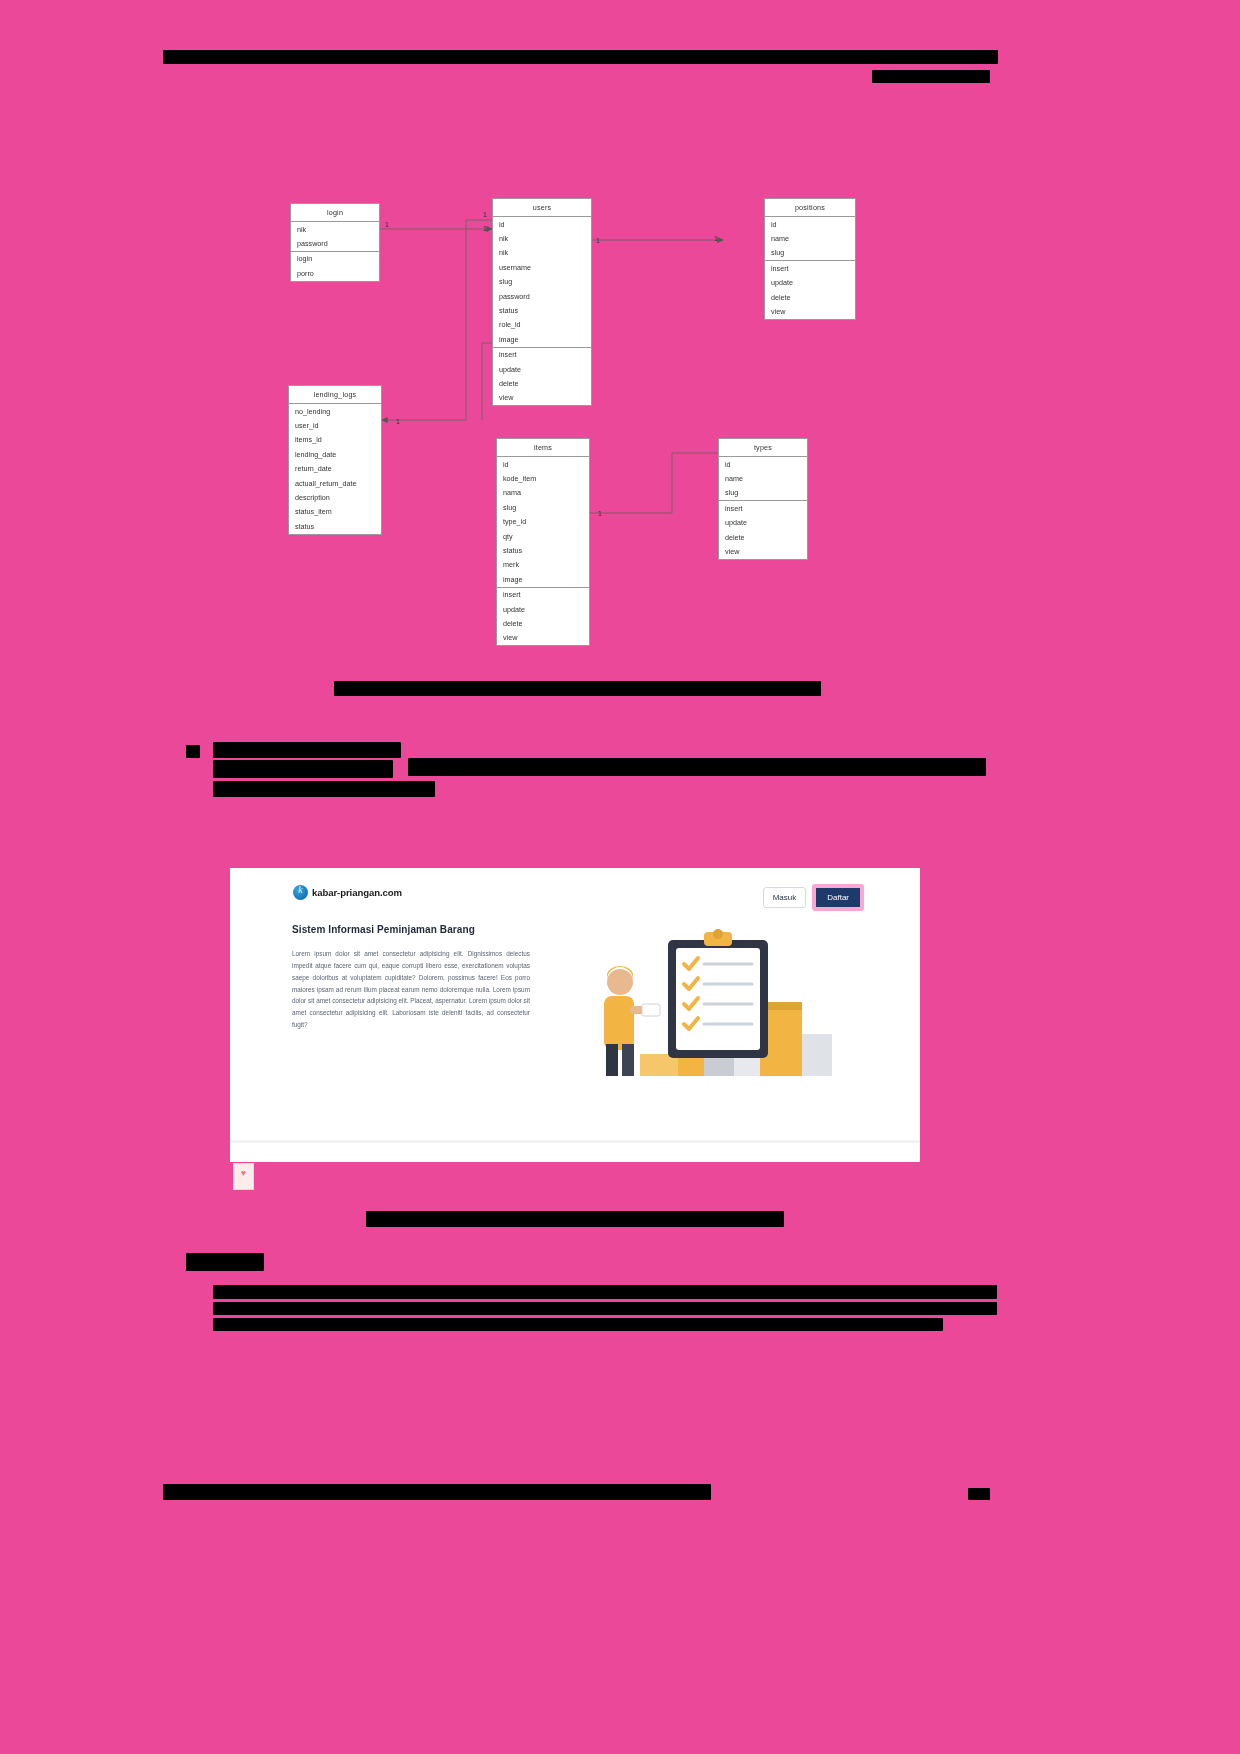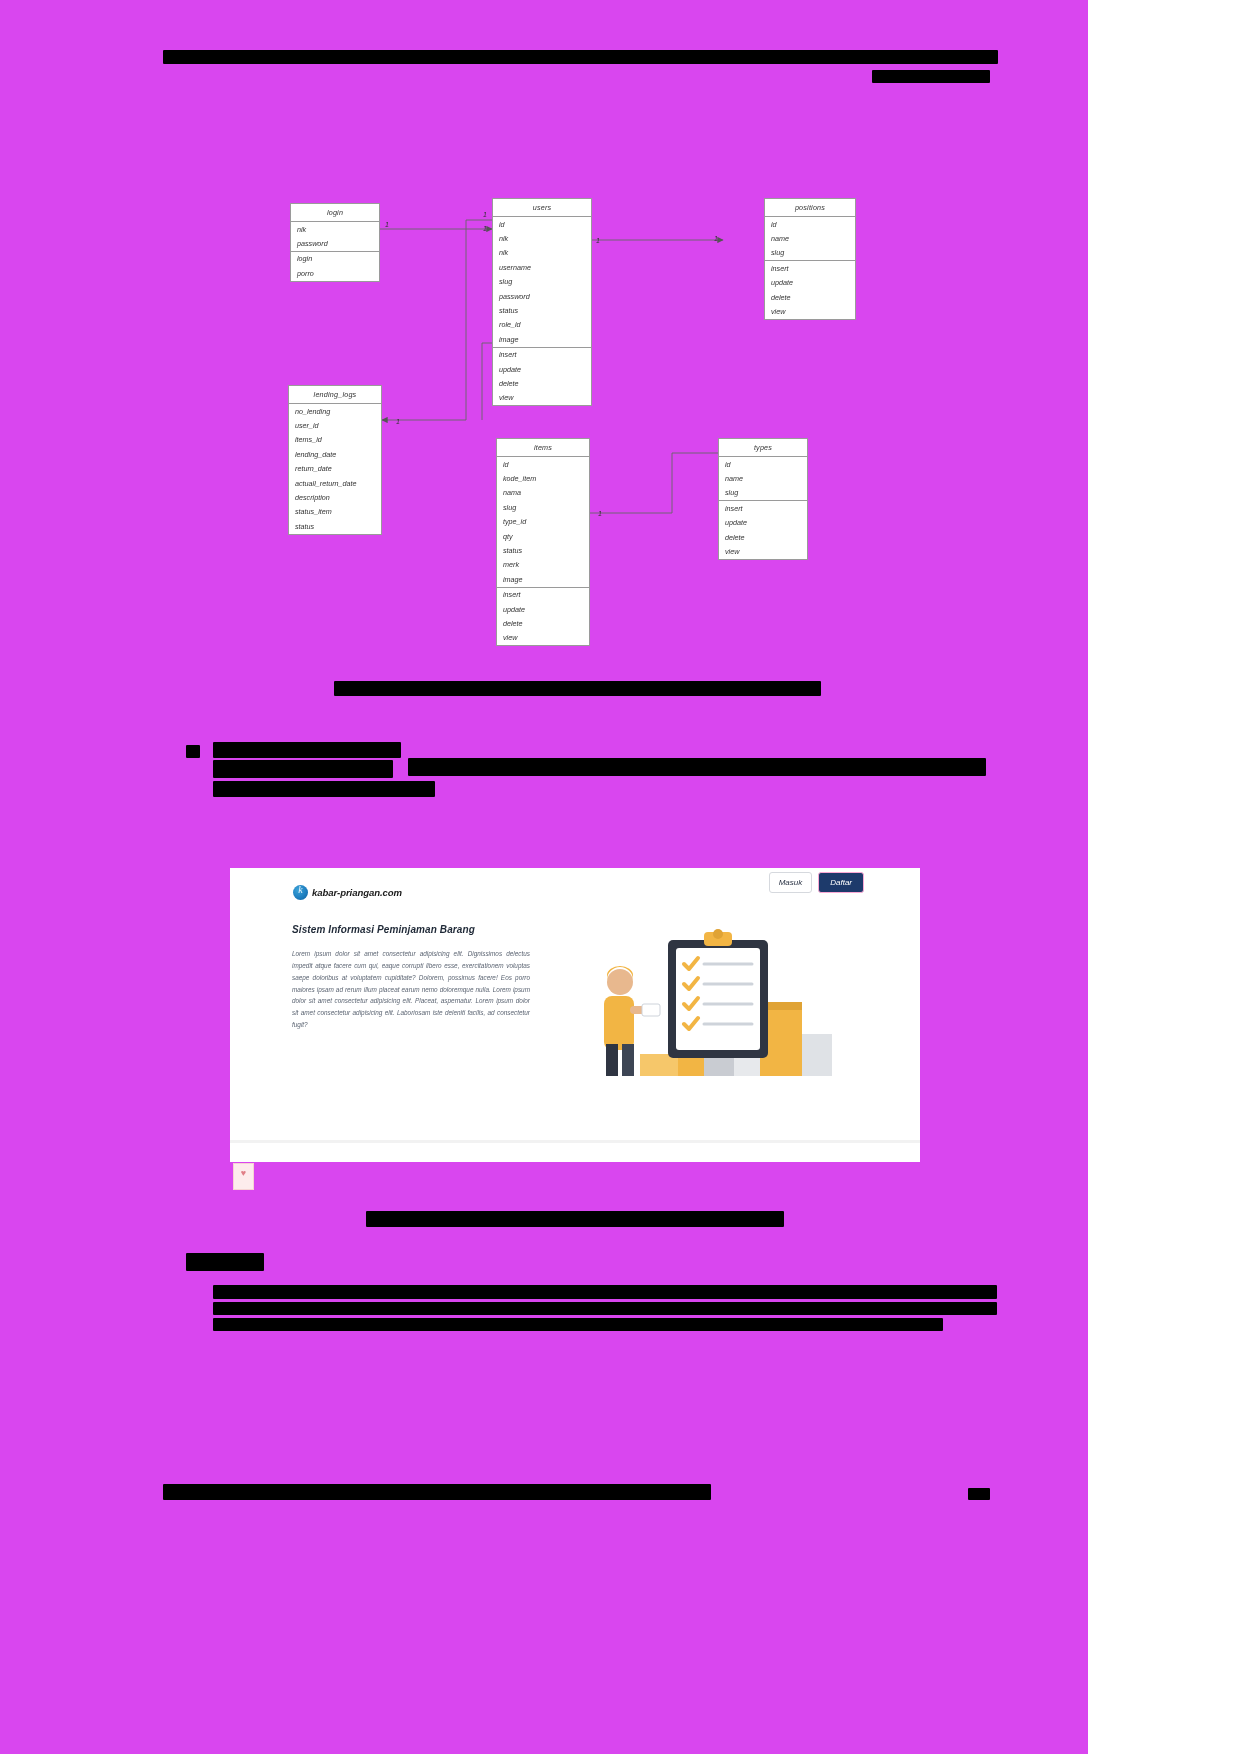--- a/index.html
+++ b/index.html
@@ -4,7 +4,7 @@
 <style>
   html,body{margin:0;padding:0;background:#ffffff;}
   body{width:1240px;height:1754px;position:relative;font-family:"Liberation Sans",sans-serif;}
-  .page{position:absolute;left:0;top:0;width:1088px;height:1754px;background:#d946ef;overflow:hidden;font-style:italic;}
+  .page{position:absolute;left:0;top:0;width:1240px;height:1754px;background:#ec4899;overflow:hidden;}
 
   
   .redact{position:absolute;background:#000;border-radius:1px;}

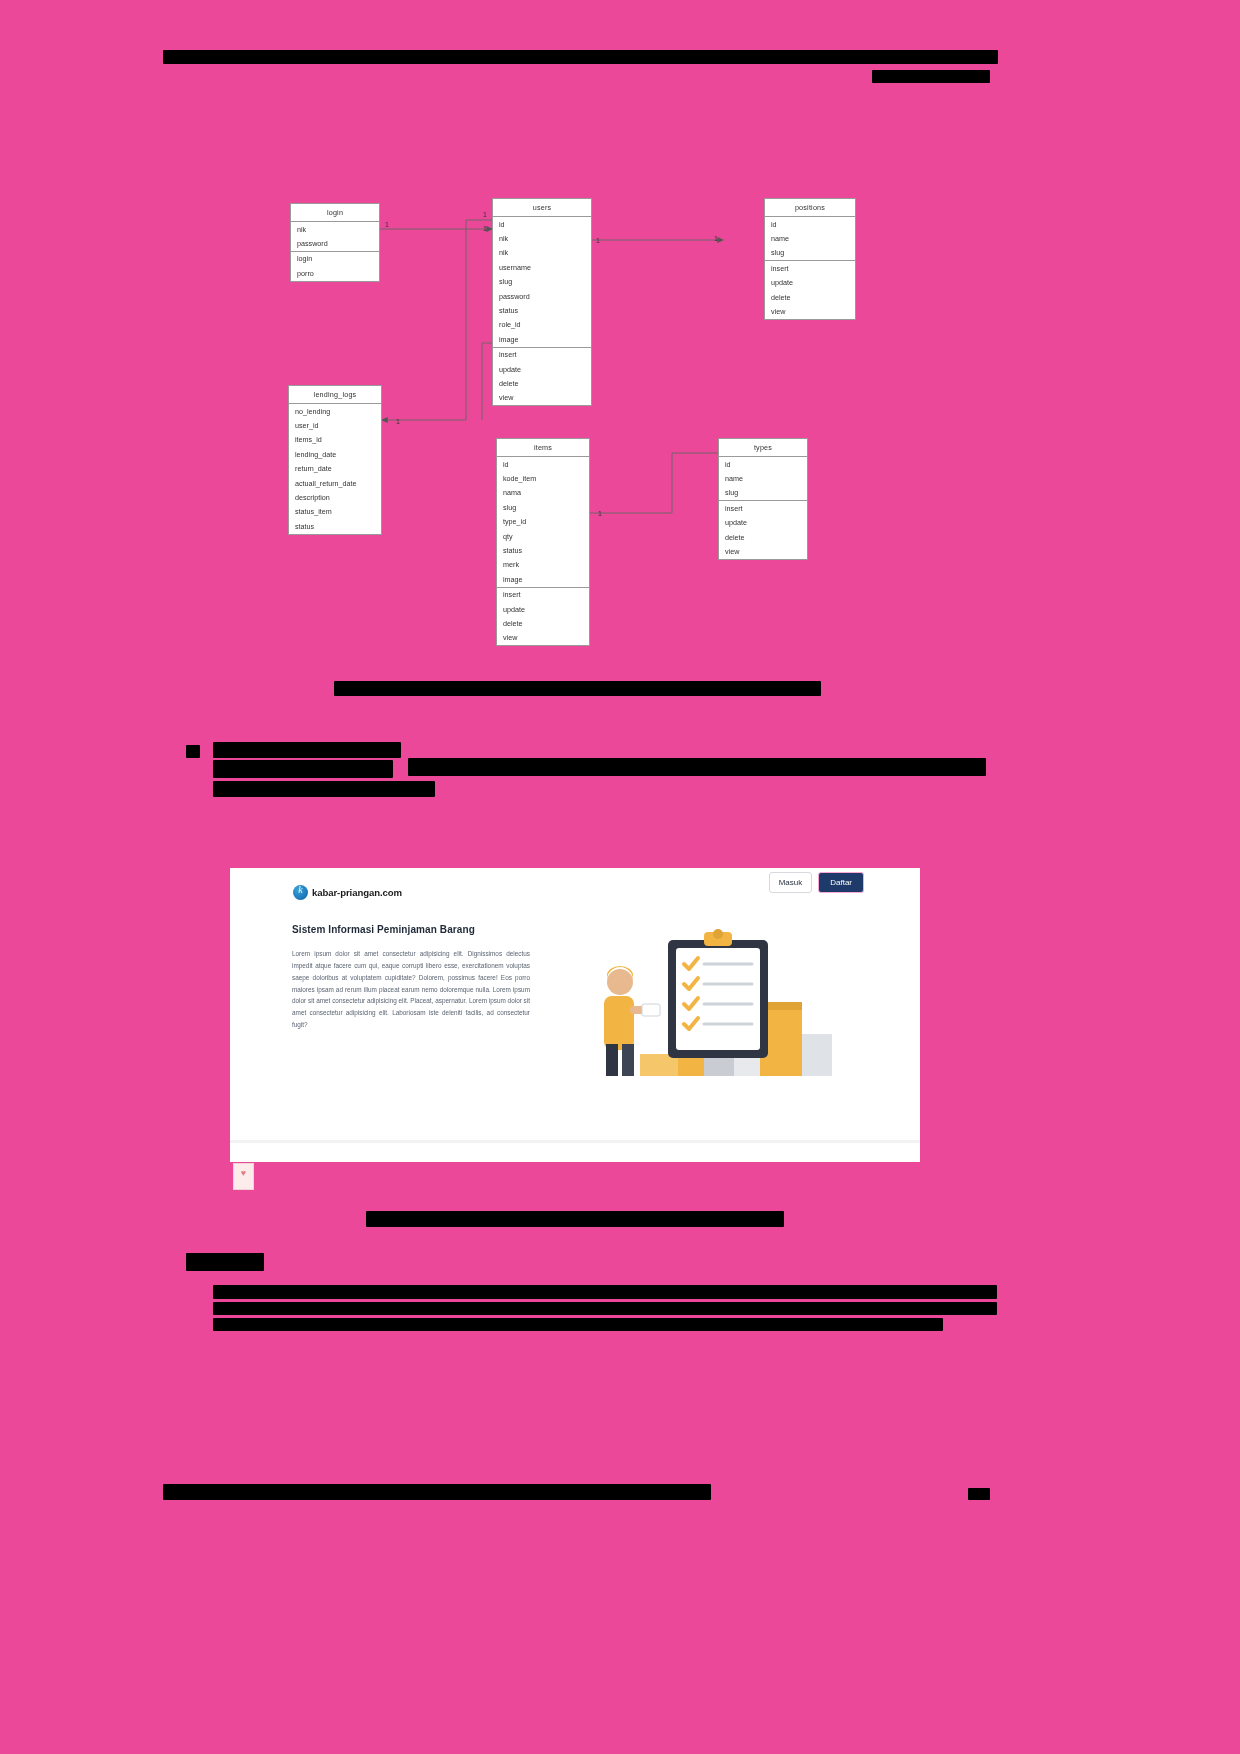--- a/index.html
+++ b/index.html
@@ -22,7 +22,7 @@
   .logo-mark{width:15px;height:15px;border-radius:50%;background:radial-gradient(circle at 35% 32%, #3ba3d8 0%, #1f7fc0 55%, #0e5f9c 100%);position:relative;}
   .logo-mark:after{content:"k";position:absolute;left:0;top:-1px;width:15px;text-align:center;font-size:10px;color:#eaf4fb;font-family:"Liberation Serif",serif;font-style:italic;}
   .logo-text{font-size:9.6px;color:#1b1b1b;font-weight:bold;letter-spacing:-.1px;}
-  .nav-btns{position:absolute;right:56px;top:4px;display:flex;gap:6px;align-items:center;}
+  .nav-btns{position:absolute;right:56px;top:16px;display:flex;gap:6px;align-items:center;}
   .btn-ghost{font-size:8px;color:#2b3445;border:1px solid #d6d9de;background:#fff;border-radius:3px;padding:5px 9px;}
   .btn-solid{font-size:8px;color:#fff;background:#1d3a6b;border:1px solid #f9a8d4;border-radius:3px;padding:5px 11px;}
 

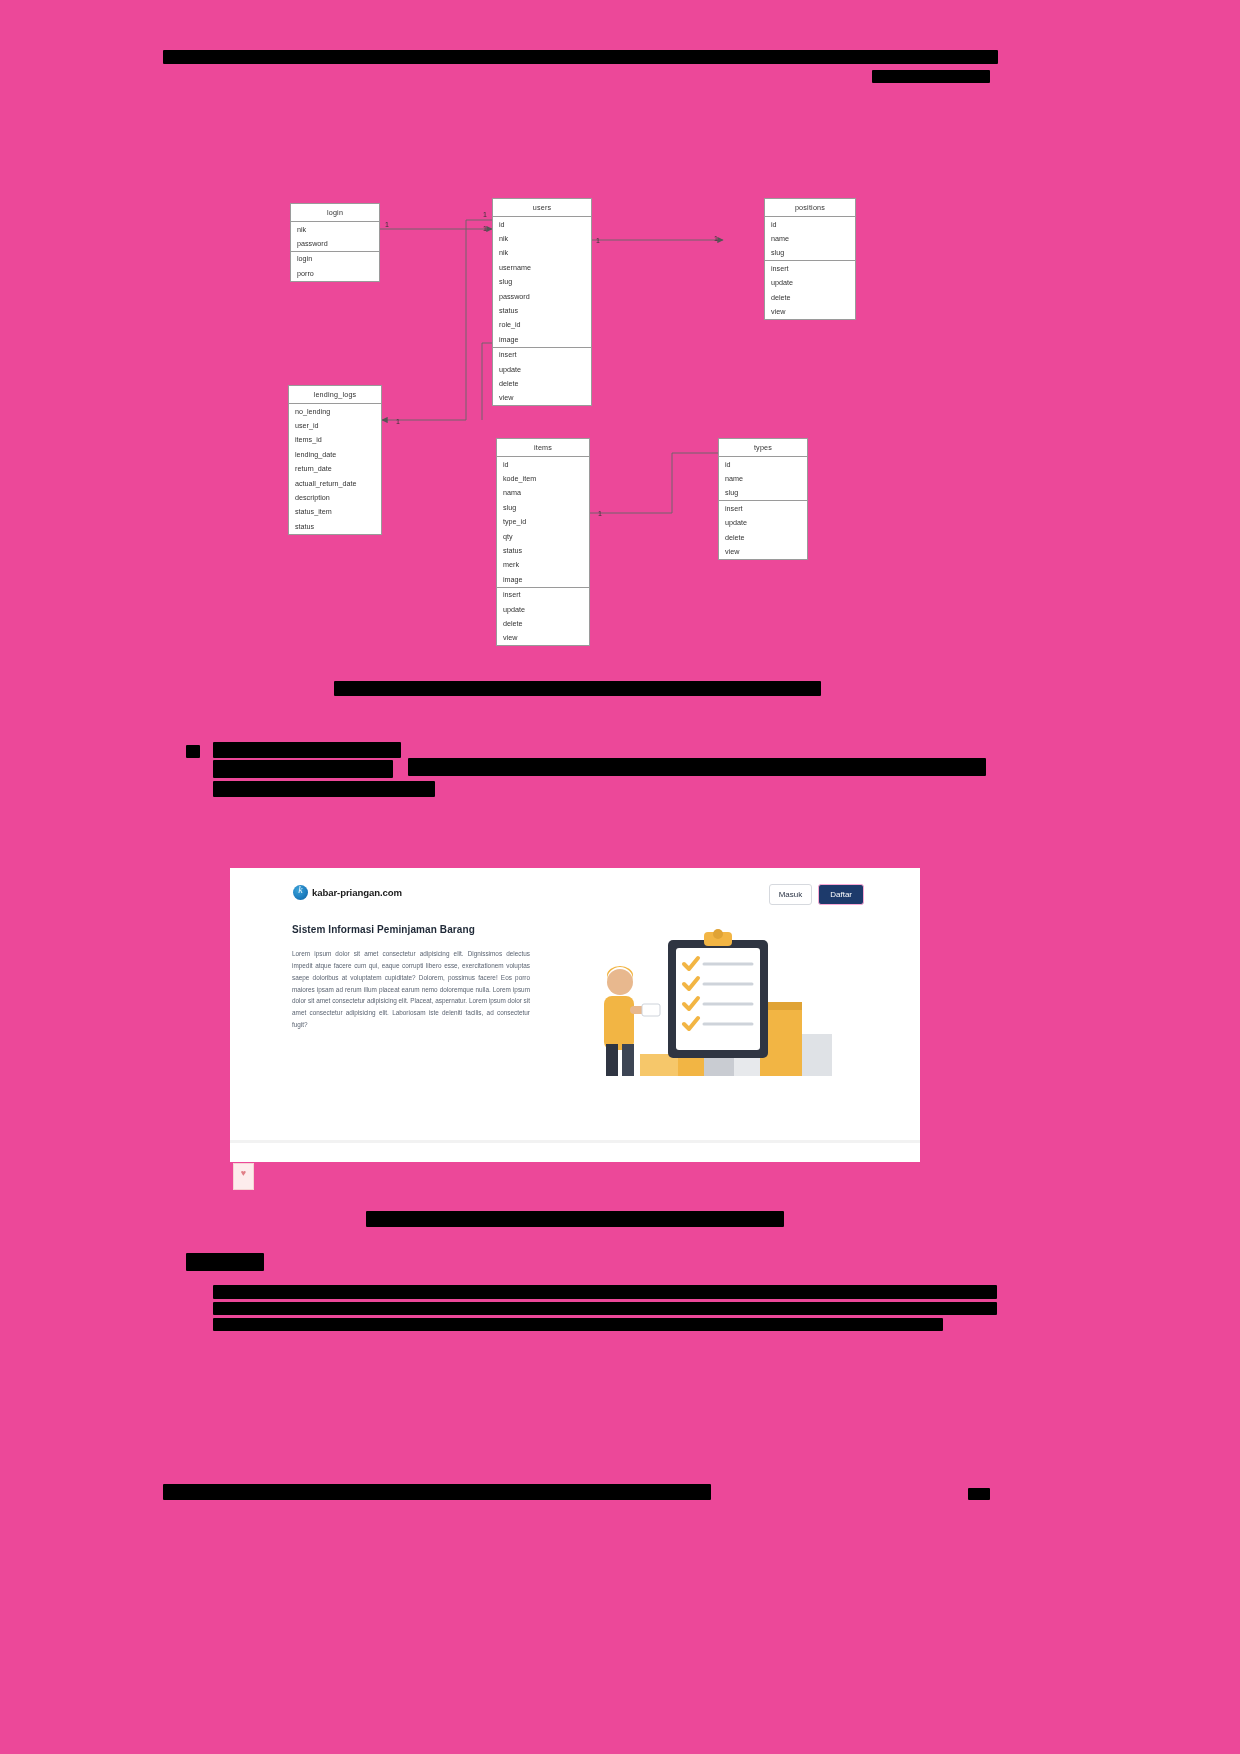--- a/index.html
+++ b/index.html
@@ -24,7 +24,7 @@
   .logo-text{font-size:9.6px;color:#1b1b1b;font-weight:bold;letter-spacing:-.1px;}
   .nav-btns{position:absolute;right:56px;top:16px;display:flex;gap:6px;align-items:center;}
   .btn-ghost{font-size:8px;color:#2b3445;border:1px solid #d6d9de;background:#fff;border-radius:3px;padding:5px 9px;}
-  .btn-solid{font-size:8px;color:#fff;background:#1d3a6b;border:1px solid #f9a8d4;border-radius:3px;padding:5px 11px;}
+  .btn-solid{font-size:8px;color:#fff;background:#1d3a6b;border:4px solid #f9a8d4;border-radius:3px;padding:5px 11px;}
 
   .hero{position:absolute;left:230px;top:922px;width:690px;height:240px;background:#fff;}
   .hero-title{position:absolute;left:62px;top:2px;font-size:10px;color:#1f2937;font-weight:bold;letter-spacing:.1px;}

